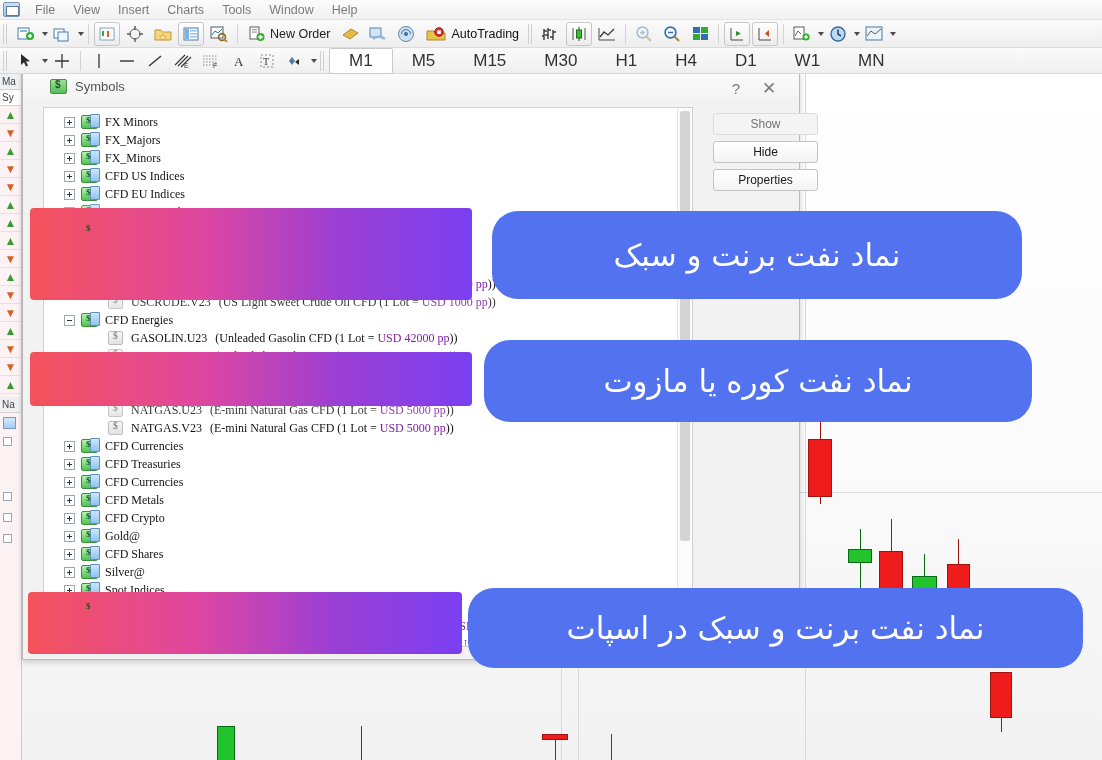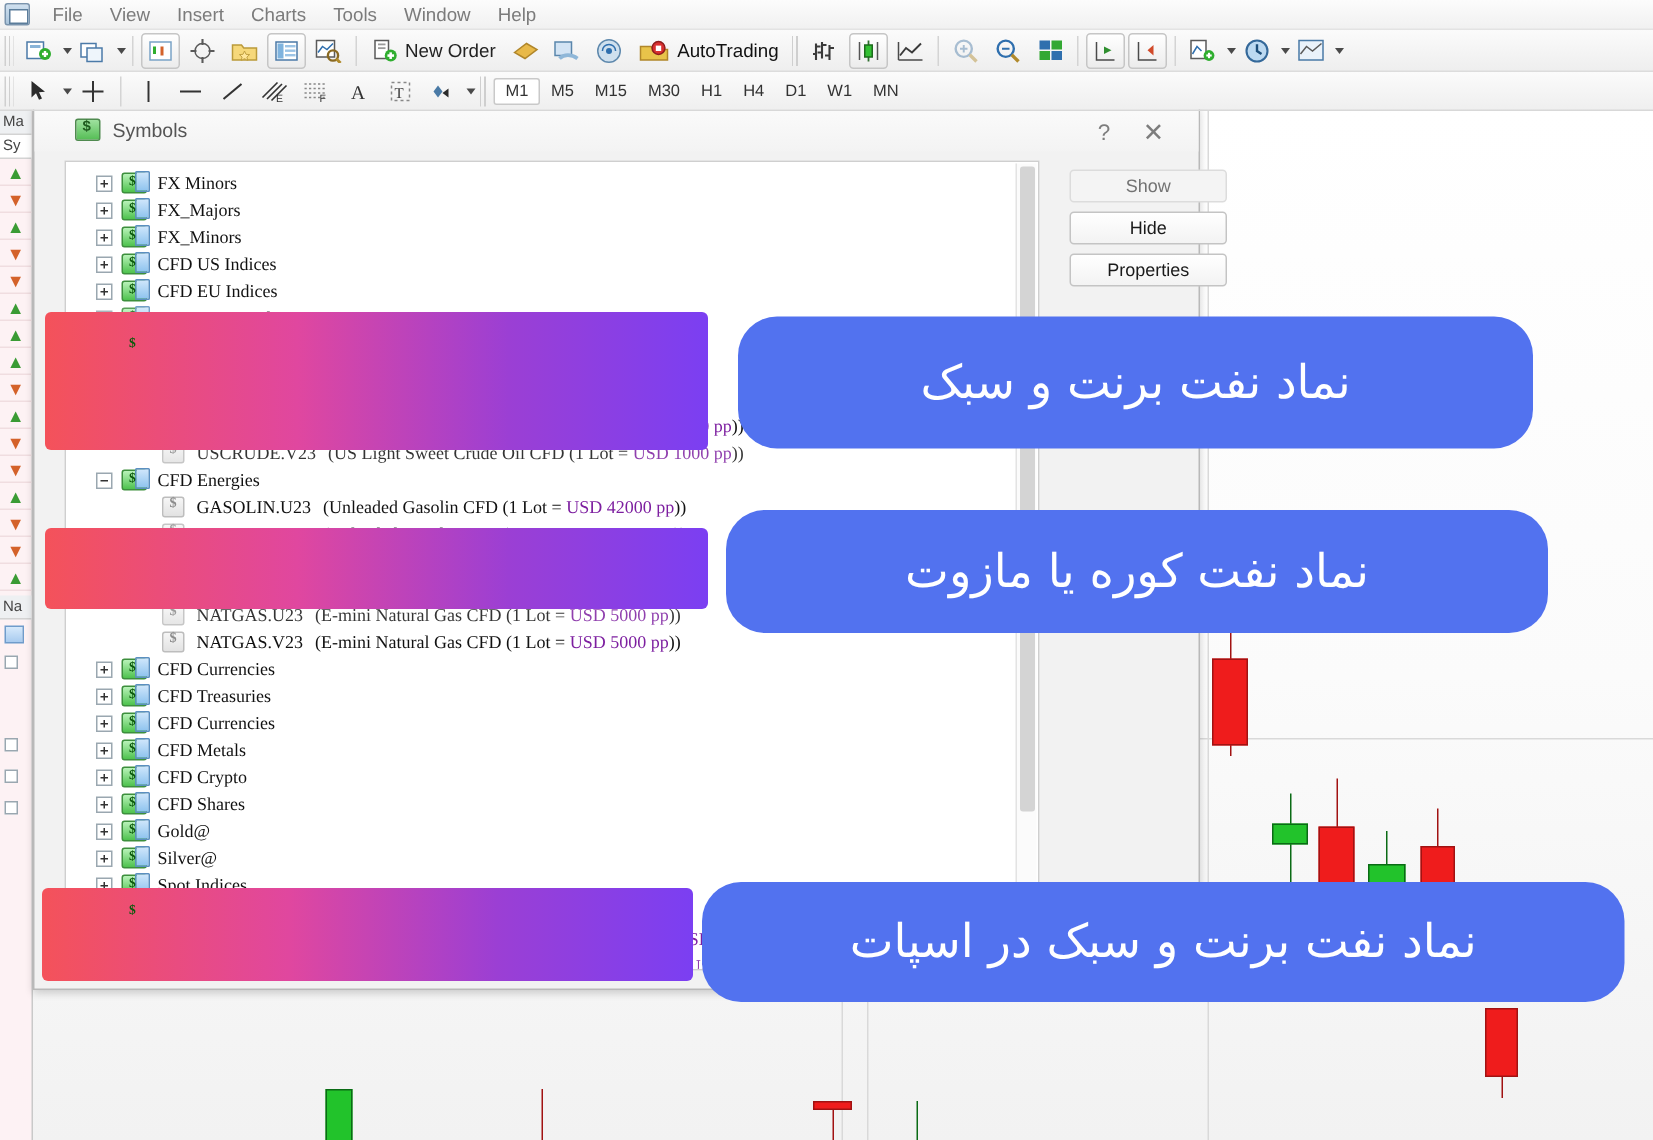--- a/index.html
+++ b/index.html
@@ -63,7 +63,7 @@
     border-bottom:1px solid #d8d8d8;
     display:flex; align-items:center;
   }
-  .tf { padding:2px 7px; font-size:11px; color:#333; }
+  .tf { padding:2px 19px; font-size:17px; color:#333; }
   .tf.active { background:#ffffff; border:1px solid #c9c9c9; border-radius:2px; }
 
   

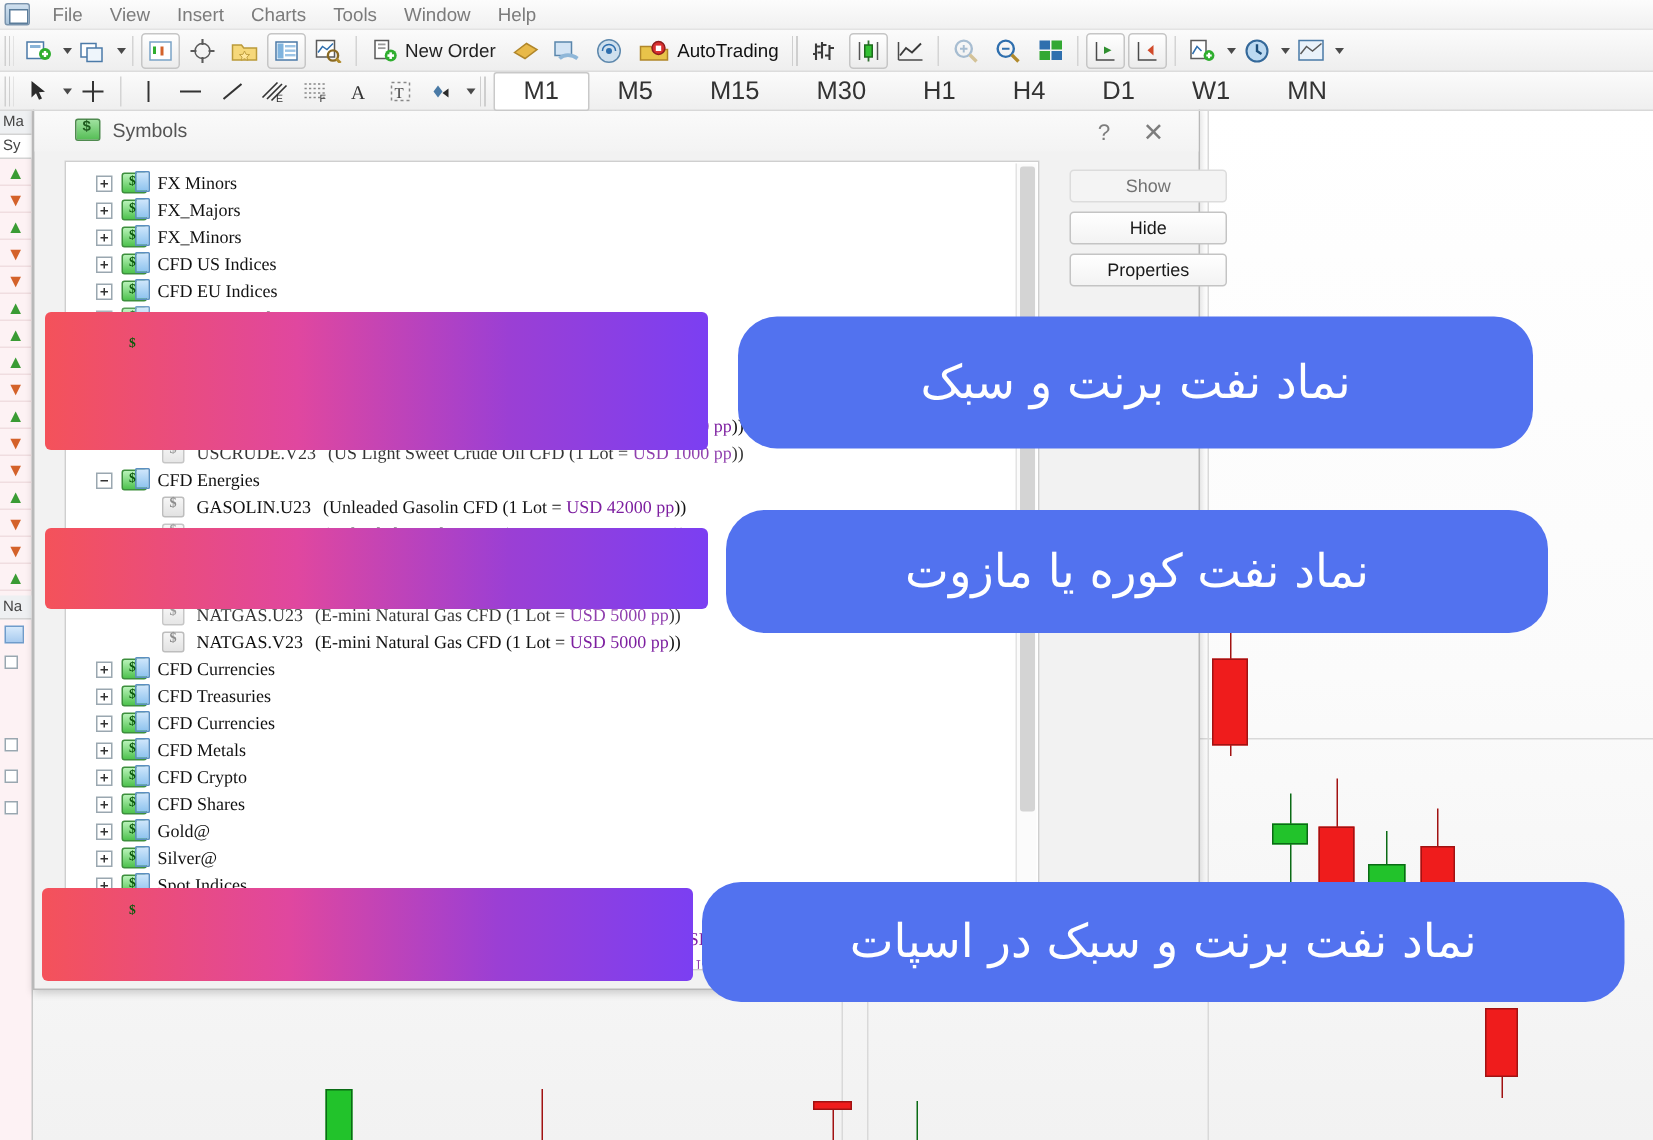--- a/index.html
+++ b/index.html
@@ -485,12 +485,12 @@
           <div class="trow lvl0">
             <span class="exp plus"></span>
             <span class="folder"></span>
+            <span class="sname">Gold@</span>
+          </div>
+          <div class="trow lvl0">
+            <span class="exp plus"></span>
+            <span class="folder"></span>
             <span class="sname">CFD Shares</span>
-          </div>
-          <div class="trow lvl0">
-            <span class="exp plus"></span>
-            <span class="folder"></span>
-            <span class="sname">Gold@</span>
           </div>
           <div class="trow lvl0">
             <span class="exp plus"></span>

